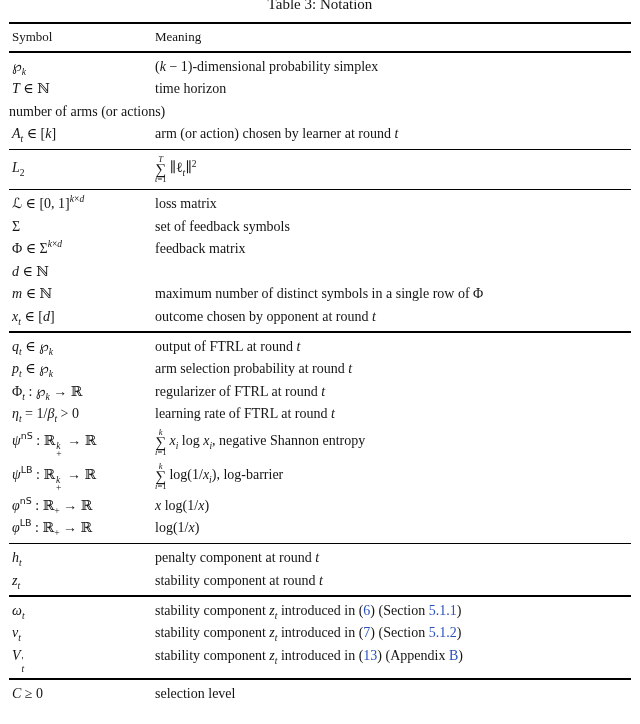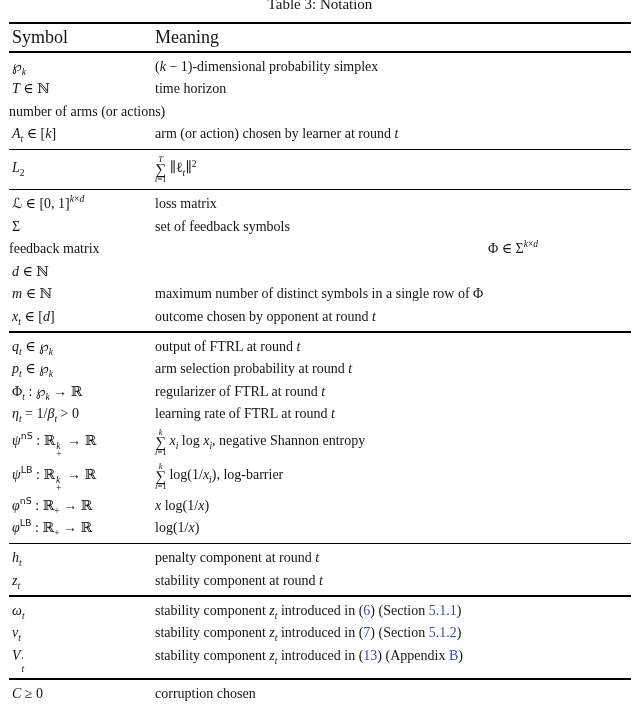--- a/index.html
+++ b/index.html
@@ -15,7 +15,7 @@
   .rule{ height:1.5px; background:var(--rule); }
   .rule.heavy{ height:2px; }
   .row{ display:flex; align-items:baseline; line-height:18px; padding:2px 0 2.5px 0; }
-  .row.header{ font-size:18px; padding:4px 0 5px 0; }
+  .row.header{ font-size:13px; padding:4px 0 5px 0; }
   .cell.sym{ flex:0 0 146px; width:146px; padding-left:3px; }
   .cell.mean{ flex:1; }
   .section{ padding:3px 0; }

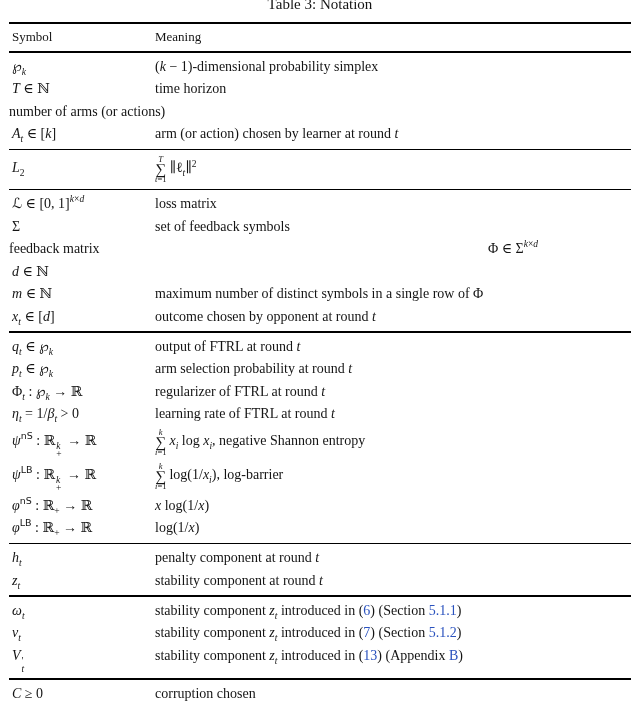--- a/index.html
+++ b/index.html
@@ -81,8 +81,8 @@
           <div class="cell mean">set of feedback symbols</div>
         </div>
         <div class="row">
+          <div class="cell sym">Φ ∈ Σ<sup><i>k</i>×<i>d</i></sup></div>
           <div class="cell mean">feedback matrix</div>
-          <div class="cell sym">Φ ∈ Σ<sup><i>k</i>×<i>d</i></sup></div>
         </div>
         <div class="row">
           <div class="cell sym"><i>d</i> ∈ ℕ</div>

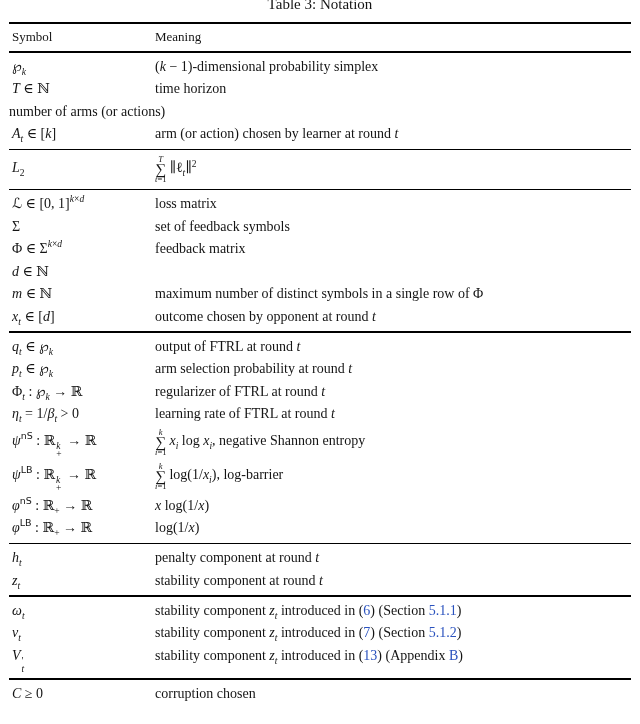--- a/index.html
+++ b/index.html
@@ -178,7 +178,7 @@
       <div class="section">
         <div class="row">
           <div class="cell sym"><i>C</i> ≥ 0</div>
-          <div class="cell mean">corruption chosen</div>
+          <div class="cell mean">selection level</div>
         </div>
       </div>
     </div>

